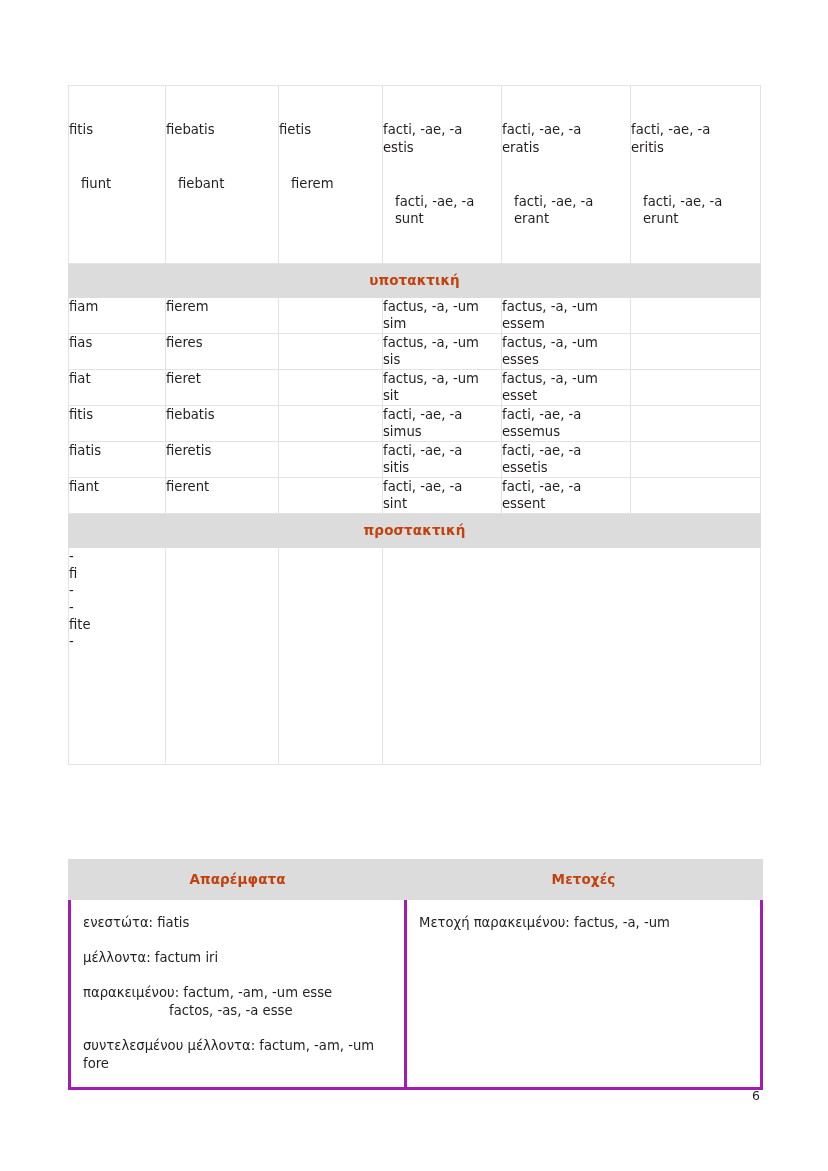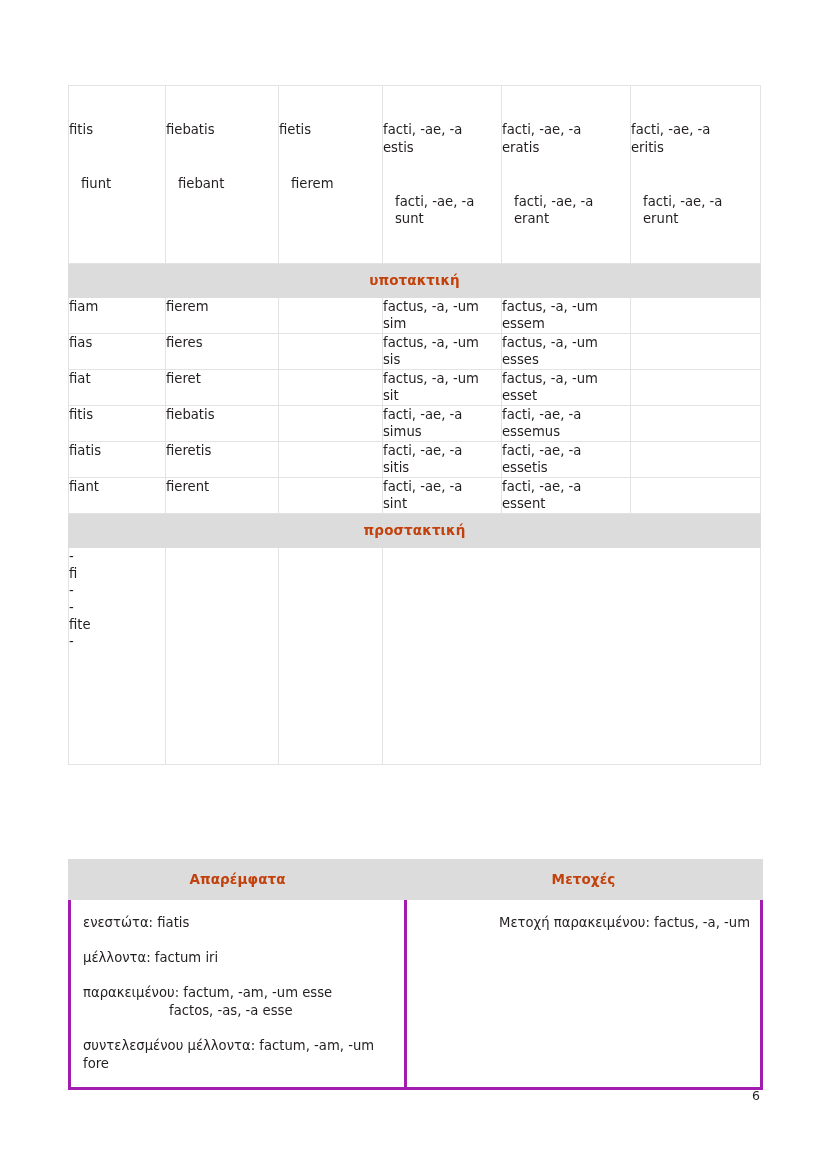--- a/index.html
+++ b/index.html
@@ -124,7 +124,6 @@
     padding: 14px 10px 14px 12px;
     font-size: 13.2px;
     line-height: 18px;
-    text-align: right;
   }
 
   .page-number {

